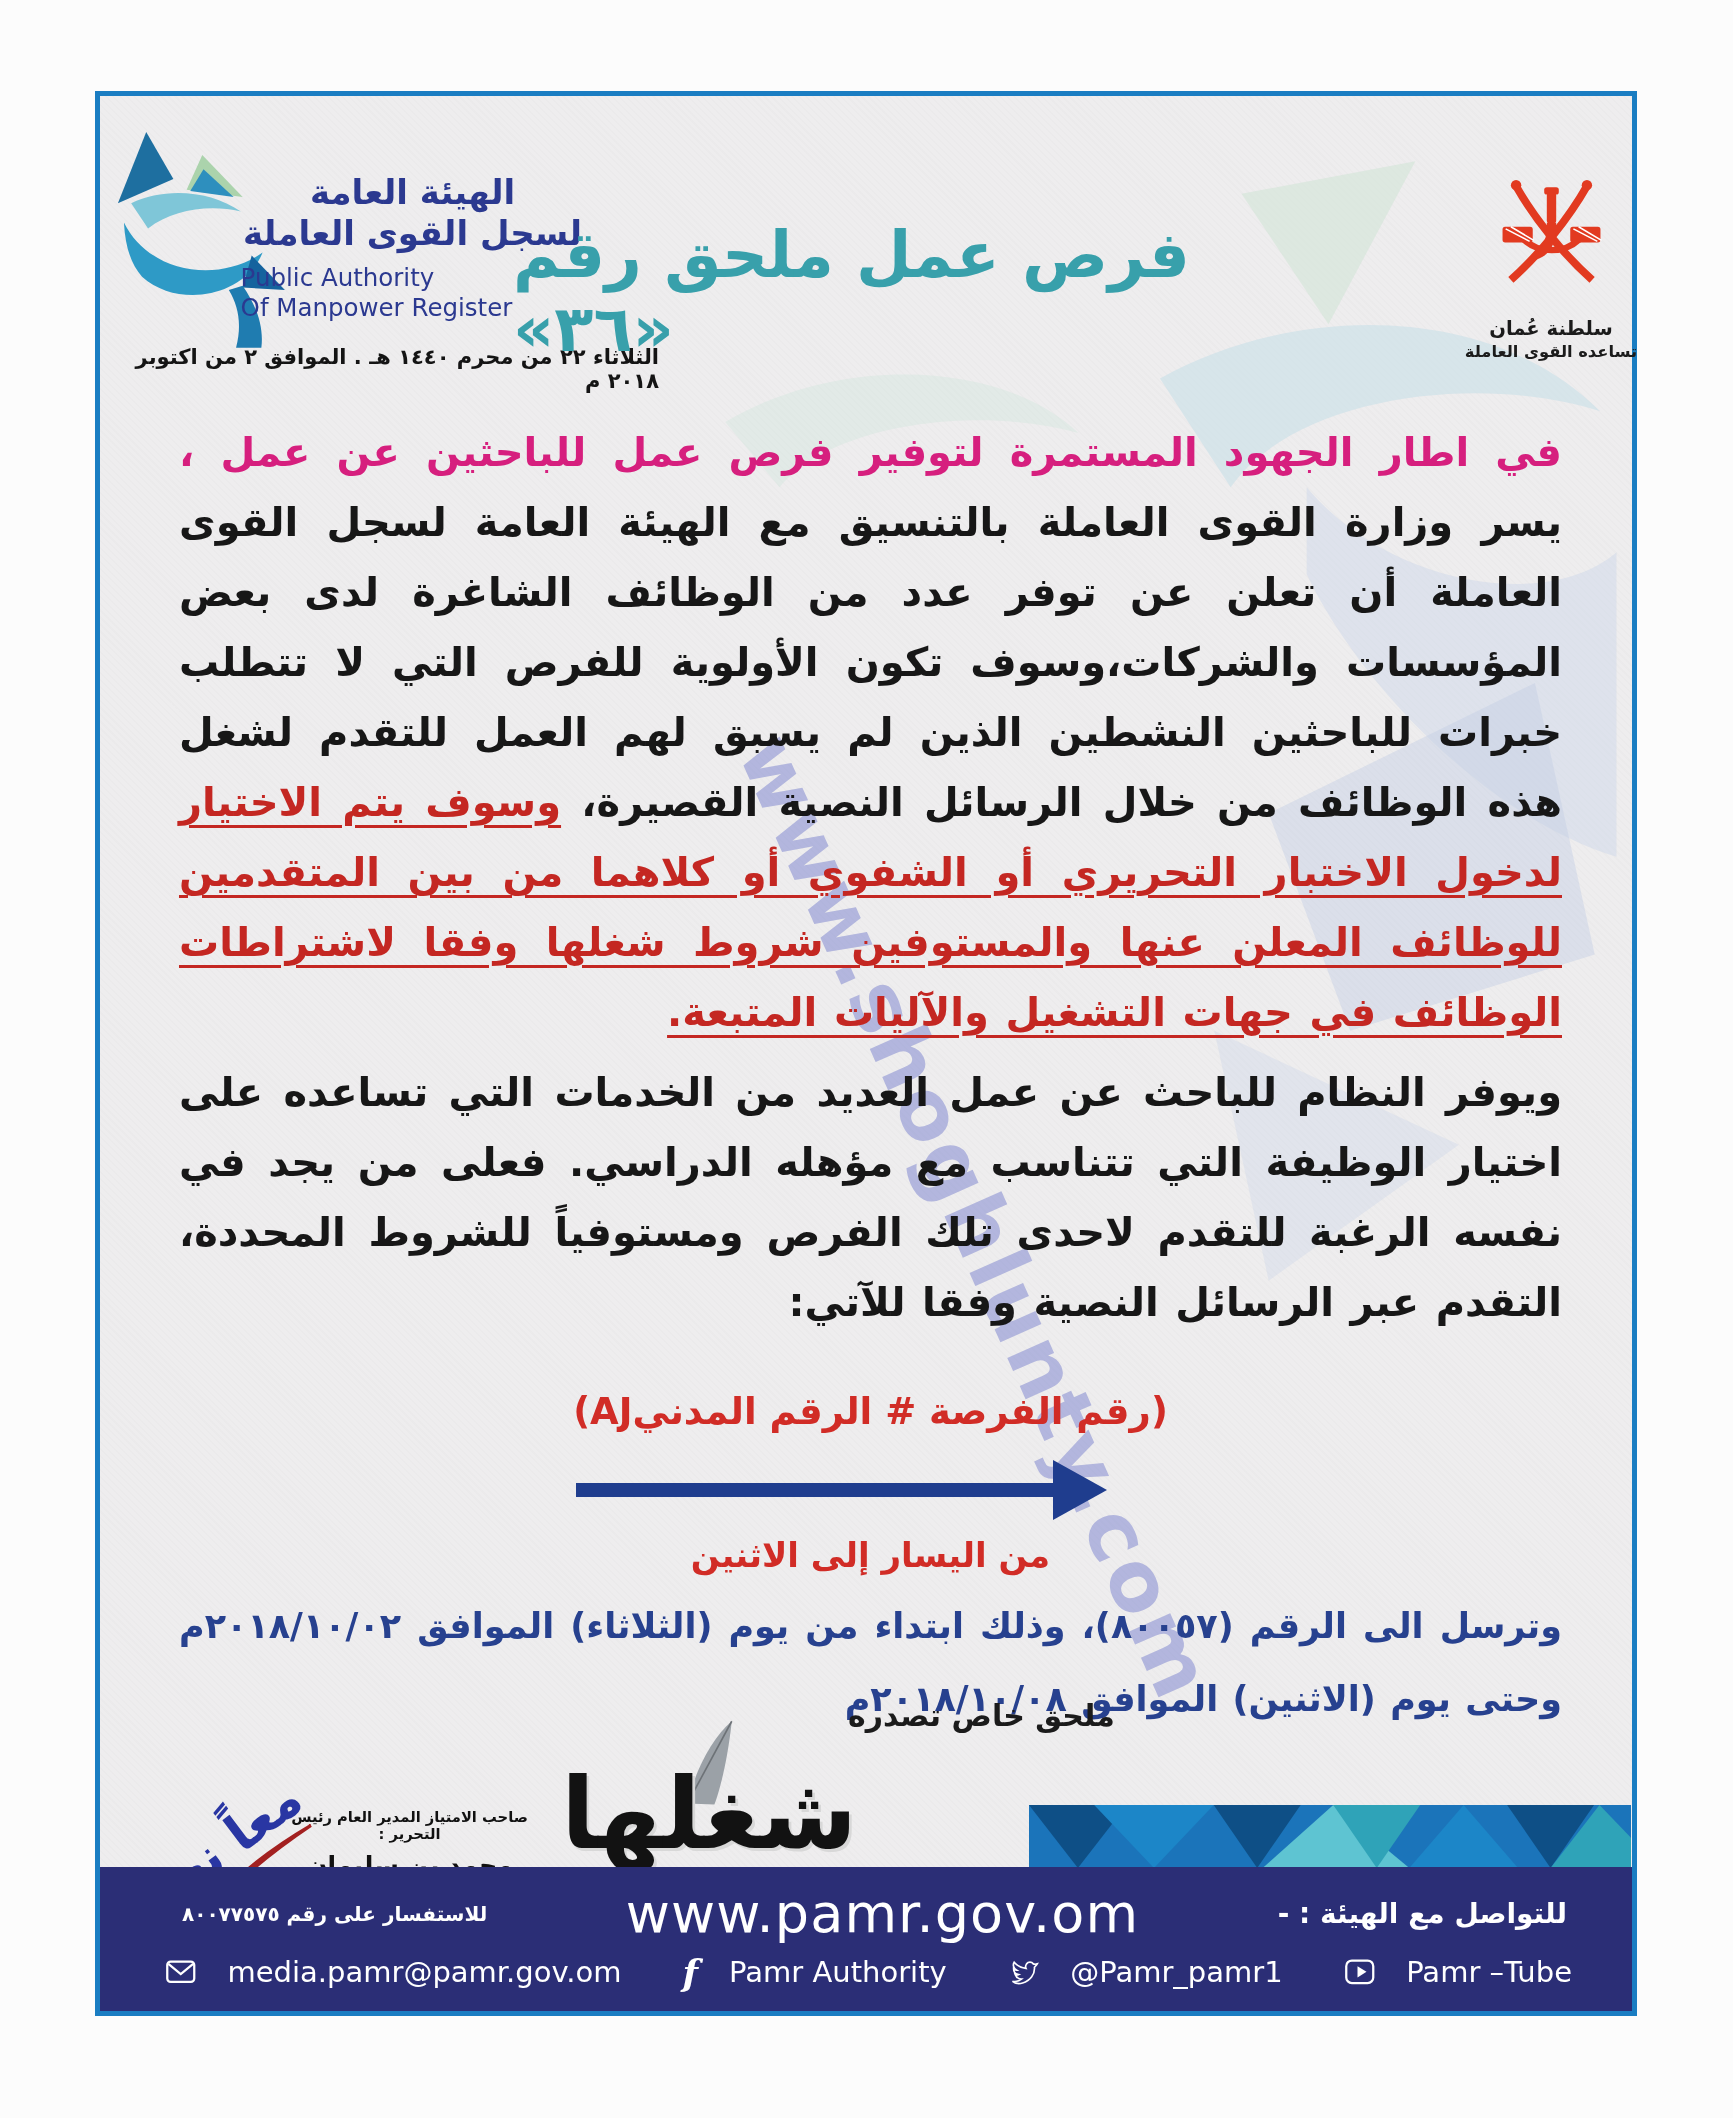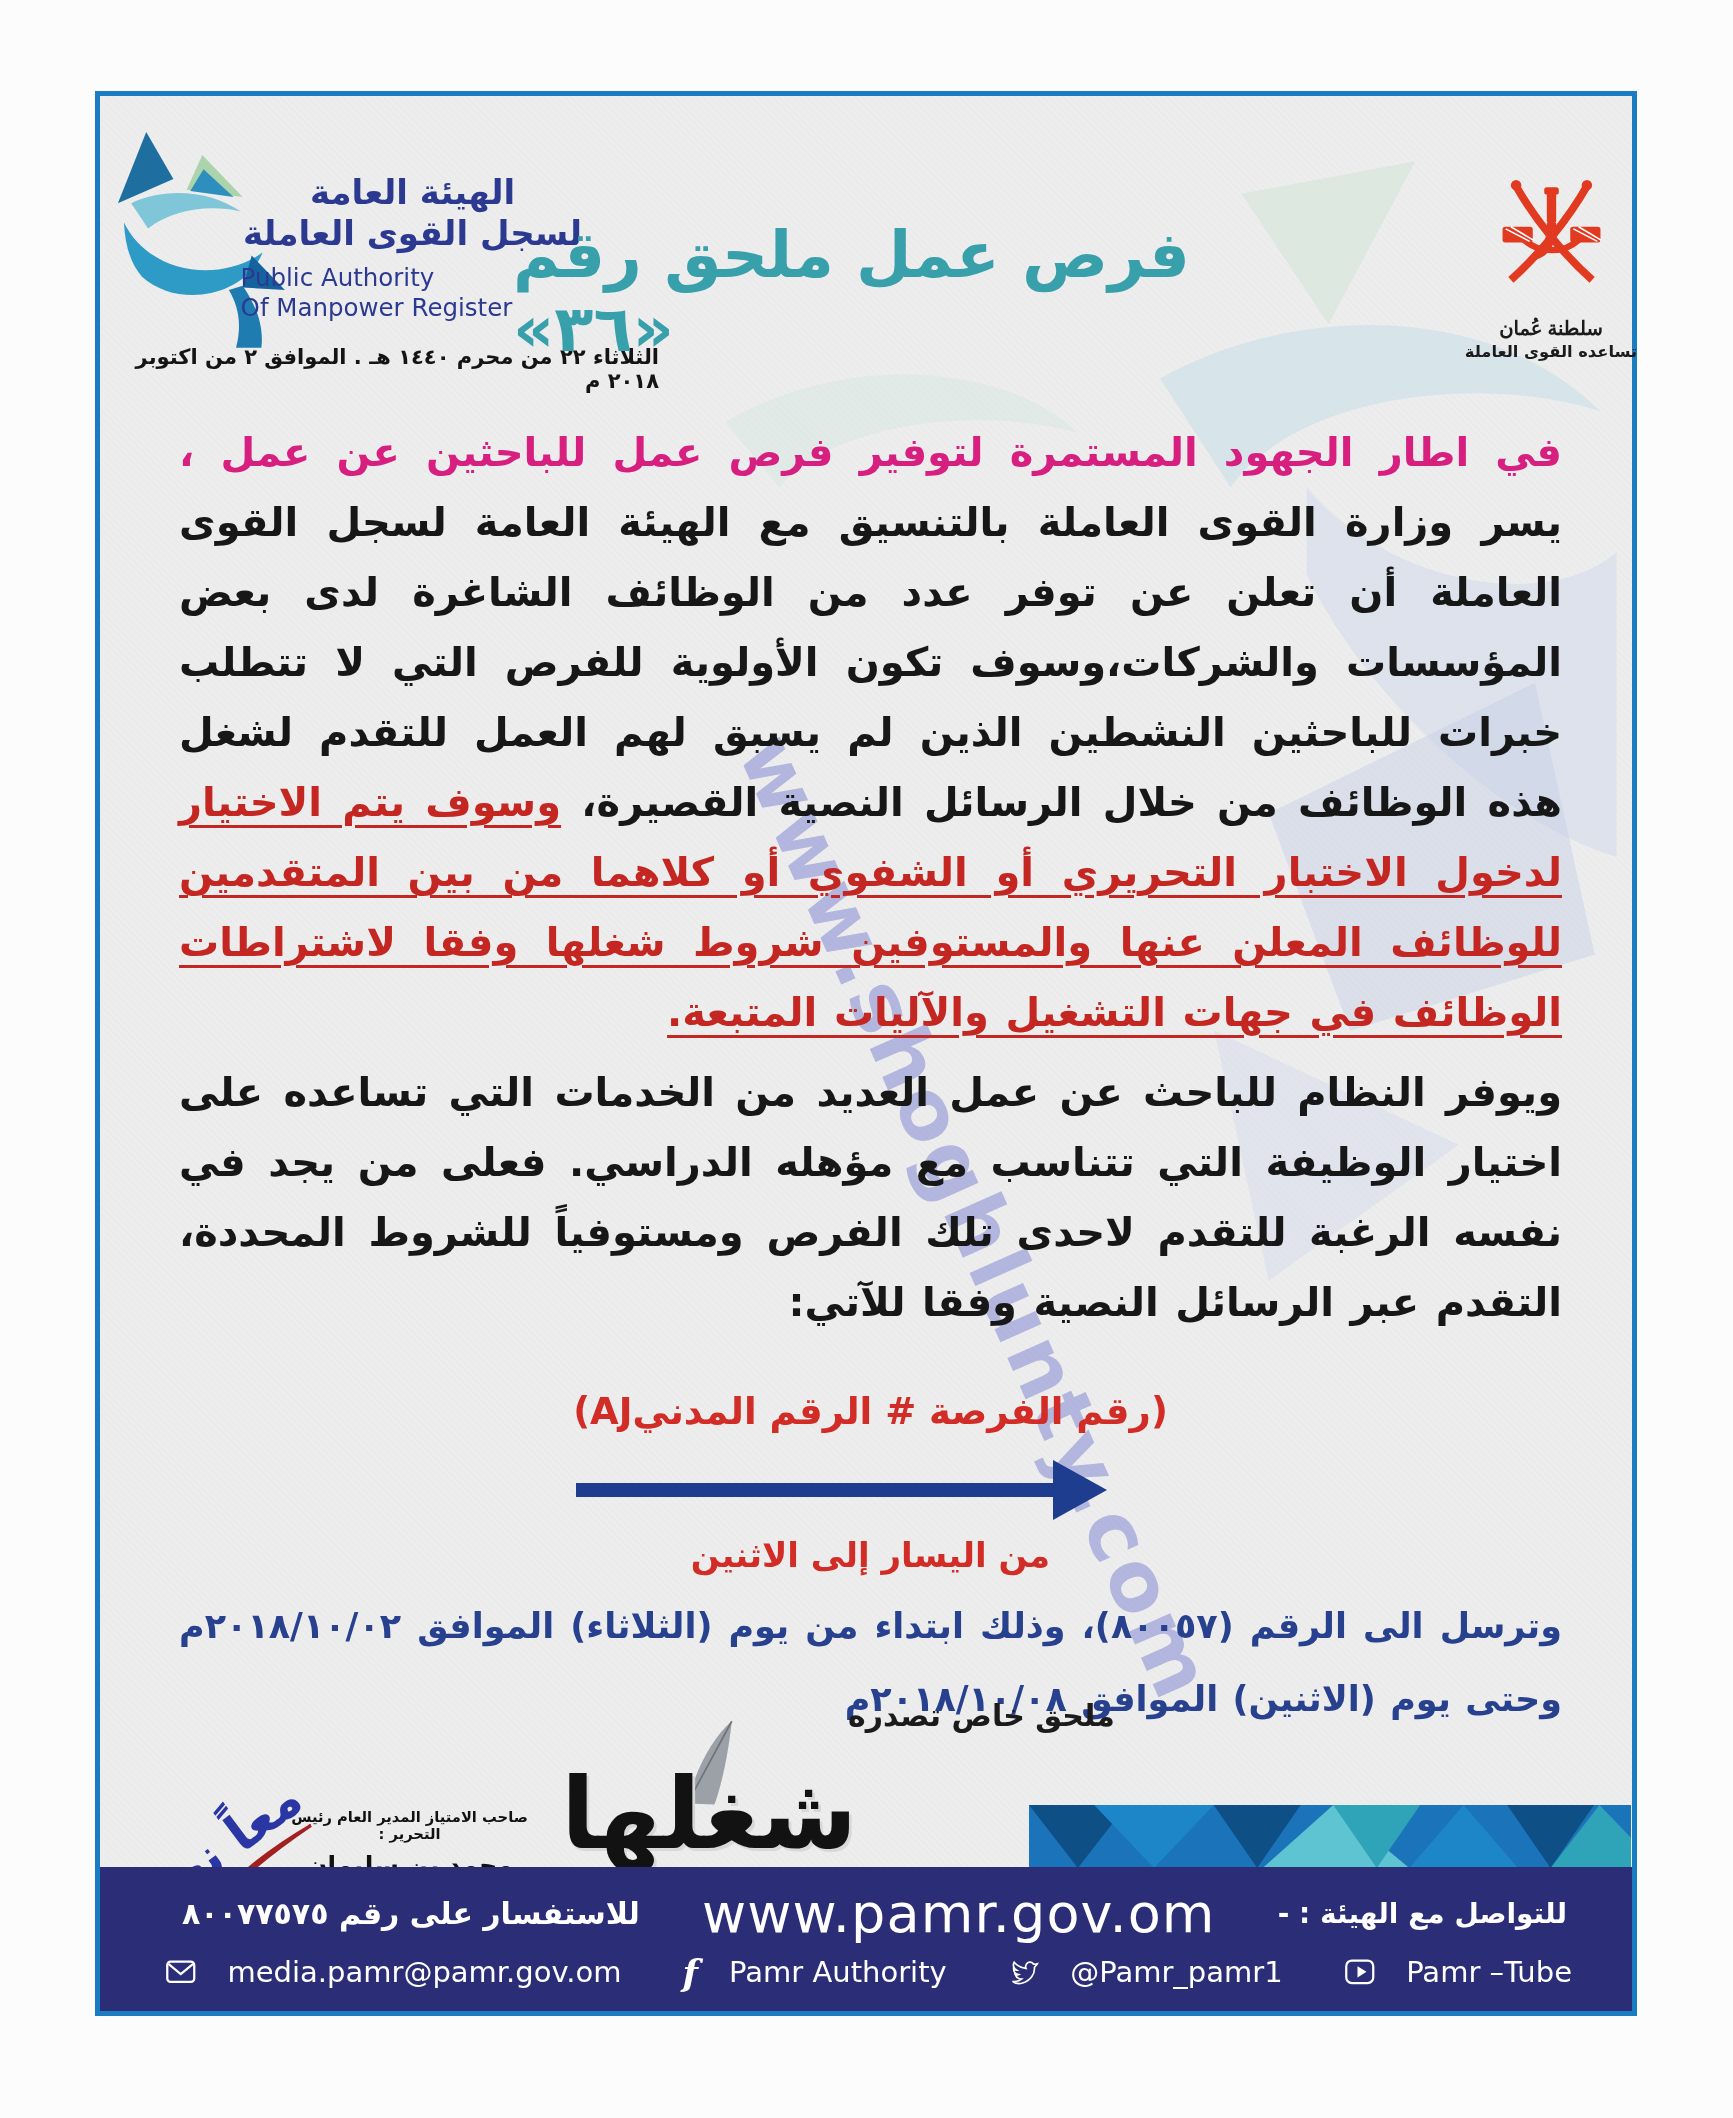--- a/index.html
+++ b/index.html
@@ -37,7 +37,7 @@
   }
   .emblem{position:absolute;left:1389px;top:80px;width:125px;height:137px;}
   .emblem-caption{position:absolute;left:1337px;top:220px;width:228px;text-align:center;color:#1b1b1b;direction:rtl;}
-  .emblem-caption .c1{font-size:19.6px;font-weight:bold;line-height:25px;font-family:Liberation Serif, serif;}
+  .emblem-caption .c1{font-size:19.6px;font-weight:bold;line-height:25px;}
   .emblem-caption .c2{font-size:16.3px;font-weight:bold;line-height:22px;}
   
   .body-text{

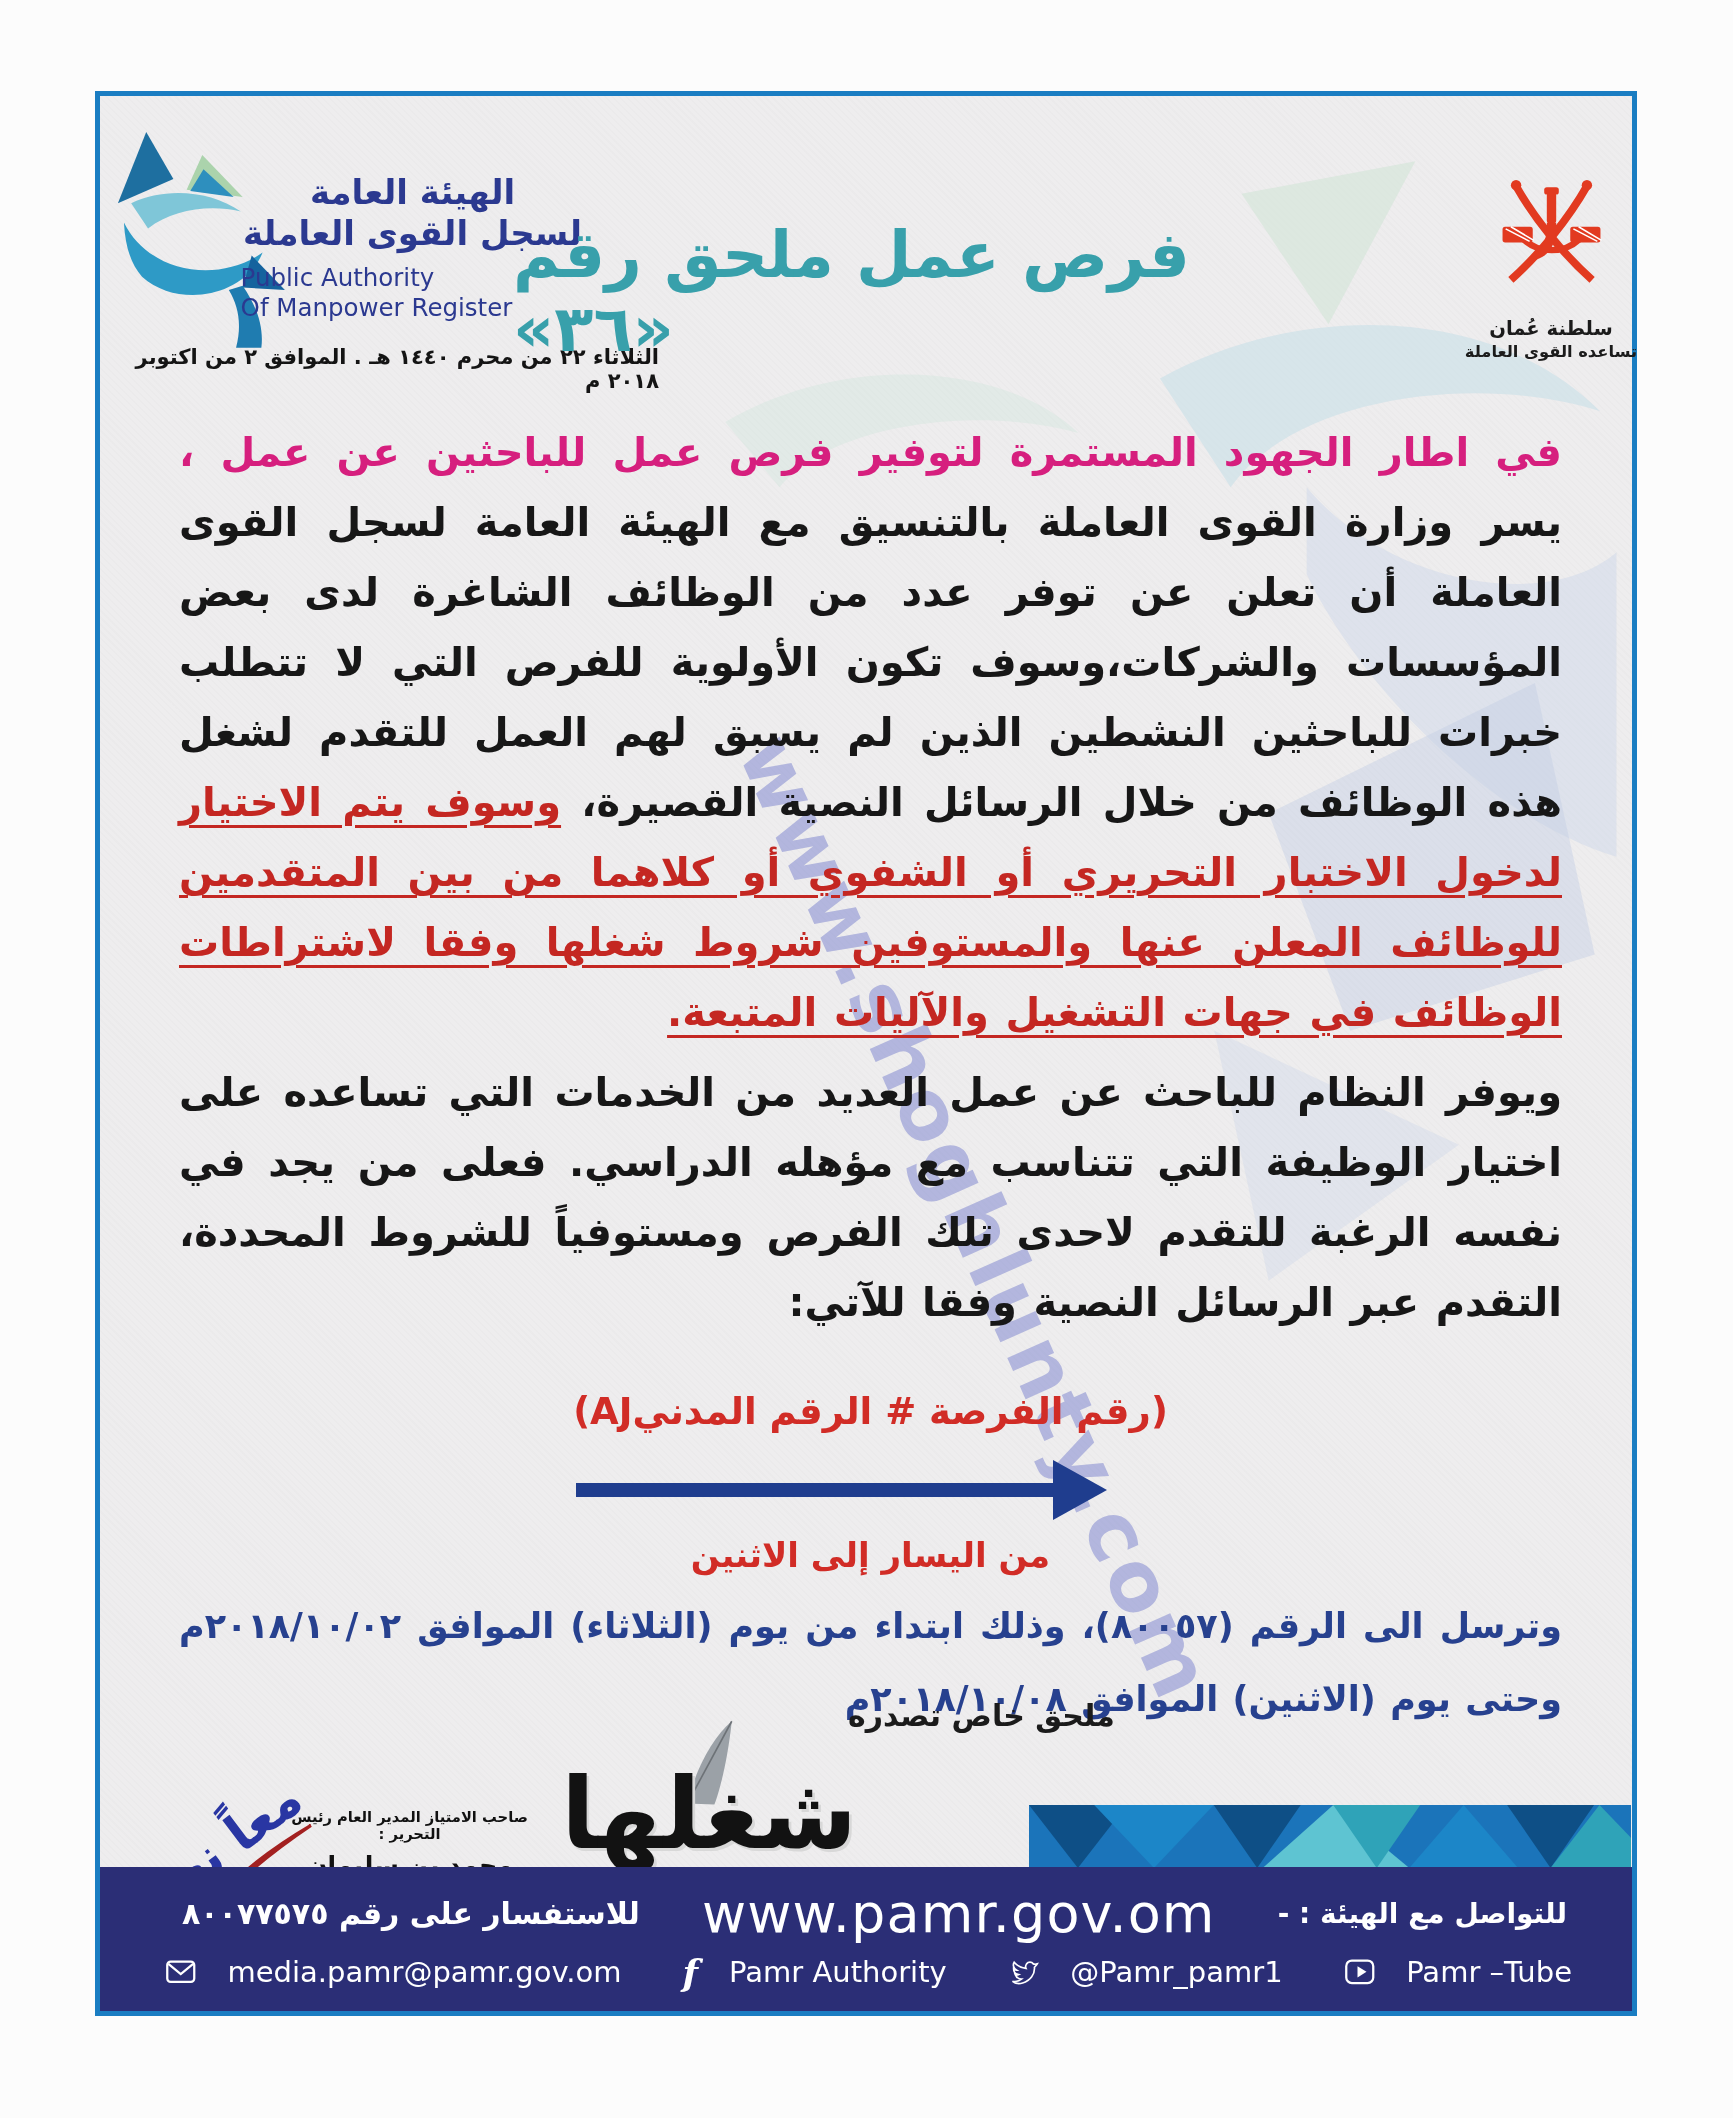--- a/index.html
+++ b/index.html
@@ -100,7 +100,7 @@
     display:flex;justify-content:space-between;align-items:center;
     padding:15px 65px 0 82px;
   }
-  .f-inquiry{font-size:30px;font-weight:bold;direction:rtl;}
+  .f-inquiry{font-size:20px;font-weight:bold;direction:rtl;}
   .f-website{font-size:54px;font-weight:normal;letter-spacing:1.1px;}
   .f-contact{font-size:28px;font-weight:bold;direction:rtl;}
   .f-row2{

